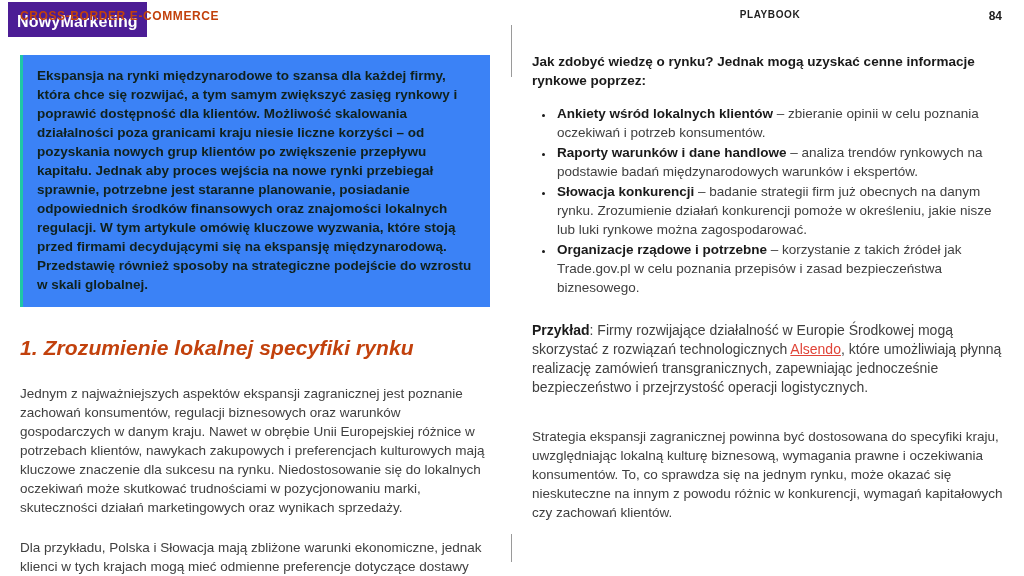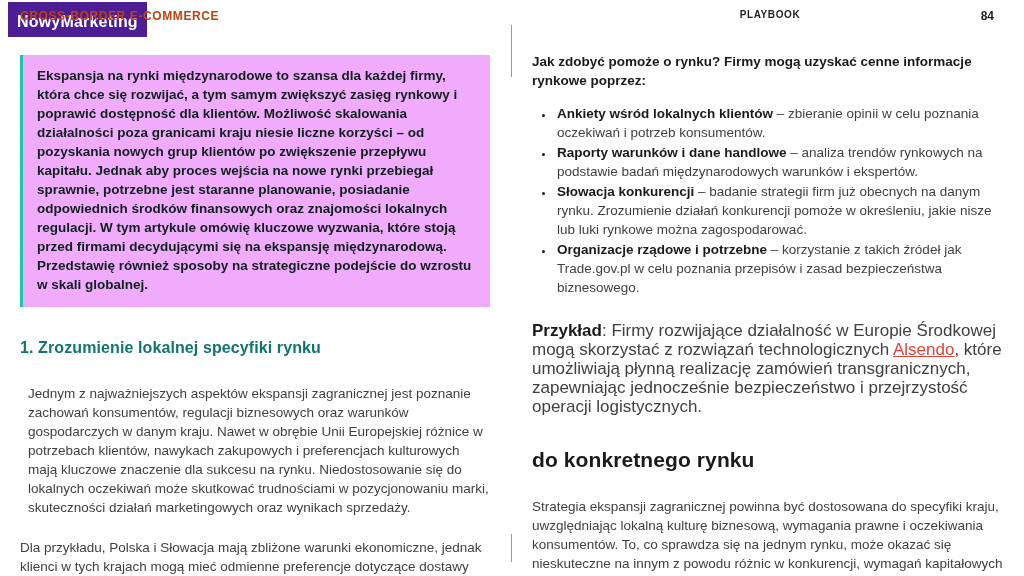--- a/index.html
+++ b/index.html
@@ -32,7 +32,7 @@
     letter-spacing: 0.6px;
   }
   .hdr-page-num {
-    position: absolute; right: 30px; top: 9px;
+    position: absolute; right: 22px; top: 9px;
     font-size: 12px; font-weight: 700; color: #1f1f1f;
   }
 

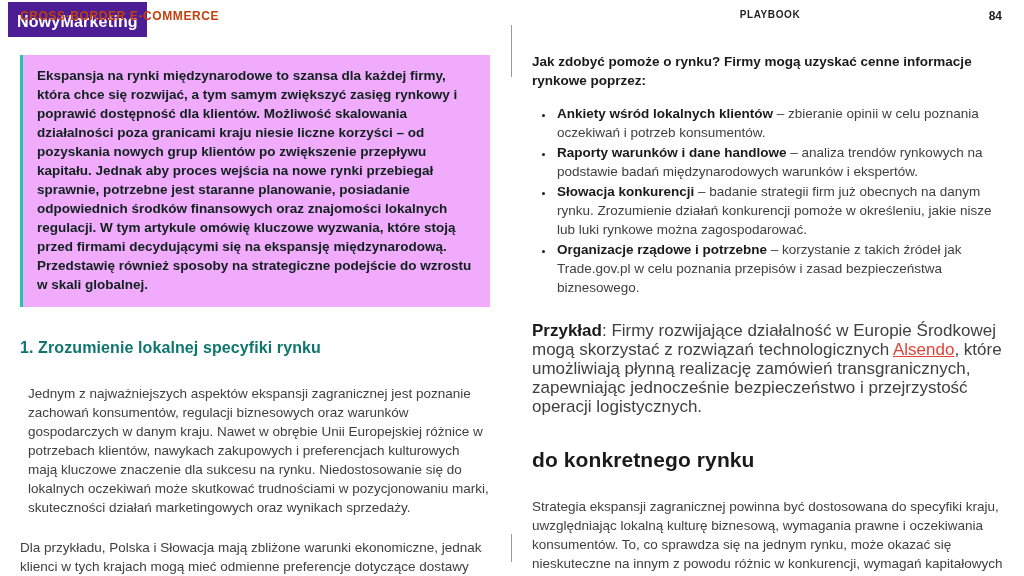--- a/index.html
+++ b/index.html
@@ -116,7 +116,7 @@
 </div>
 
 <div class="col-right">
-  <div class="question-heading">Jak zdobyć pomoże o rynku? Firmy mogą uzyskać cenne informacje rynkowe poprzez:</div>
+  <div class="question-heading">Jak zdobyć wiedzę o rynku? Jednak mogą uzyskać cenne informacje rynkowe poprzez:</div>
 
   <ul class="bullet-list">
     <li><span class="bold-term">Ankiety wśród lokalnych klientów</span><span> – zbieranie opinii w celu poznania oczekiwań i potrzeb konsumentów.</span></li>

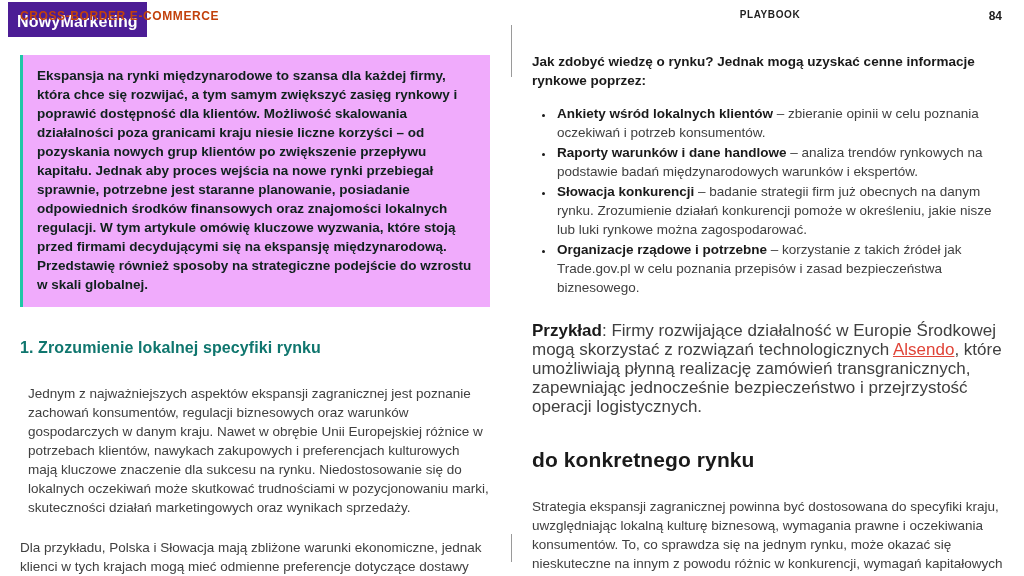--- a/index.html
+++ b/index.html
@@ -47,7 +47,7 @@
 
   
   .intro-box {
-    background: #f0abfc;
+    background: #3b82f6;
     border-left: 3px solid #1fc7a6;
     padding: 11px 12px 13px 14px;
     font-size: 13.5px; font-weight: 700;

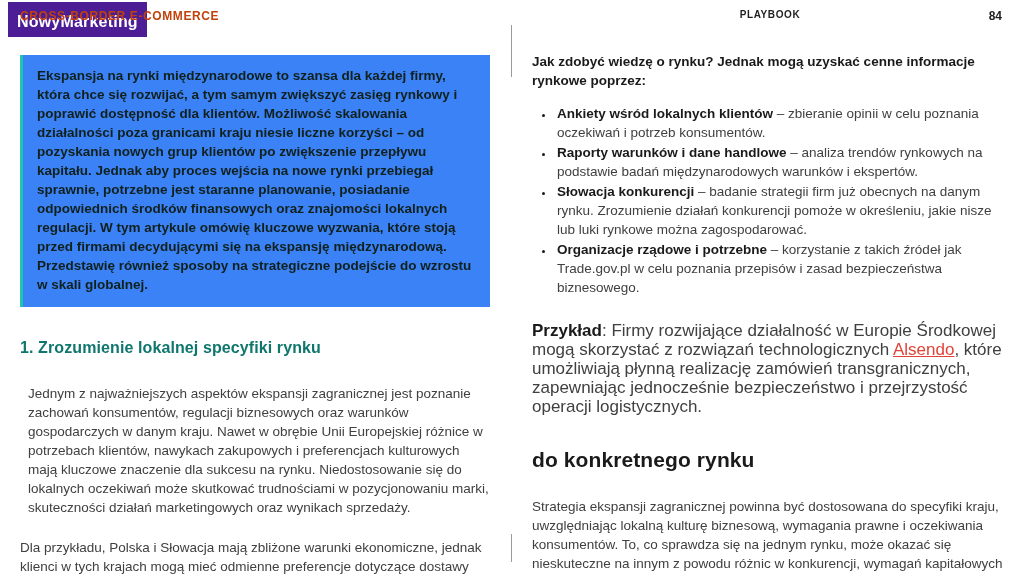--- a/index.html
+++ b/index.html
@@ -83,7 +83,7 @@
   }
   .bullet-list li::marker { color: #1a1a1a; font-size: 11px; }
   .bold-term { font-weight: 700; color: #1a1a1a; }
-  .example-par { margin-top: 24px; font-size: 17px; line-height: 19px; color: #404040; }
+  .example-par { margin-top: 24px; font-size: 14px; line-height: 19px; color: #404040; }
   .example-label { font-weight: 700; color: #1a1a1a; }
   .link-red { color: #e04438; text-decoration: underline; cursor: pointer; }
   .section2-title {

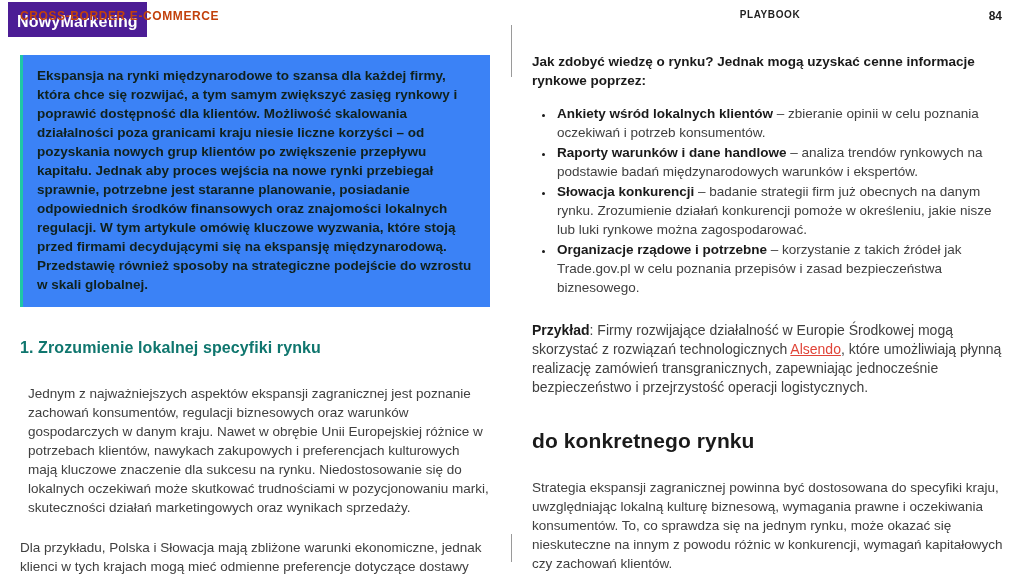--- a/index.html
+++ b/index.html
@@ -55,10 +55,11 @@
     color: #10211d;
   }
   .section-title {
-    font-size: 16px; font-weight: 700; color: #0f766e;
+    font-size: 21px; font-weight: 700; color: #c2410c;
     line-height: 28px;
     margin-top: 27px;
     letter-spacing: 0.1px;
+    font-style: italic;
   }
   .body-par {
     font-size: 13.5px; line-height: 19px; color: #404040;

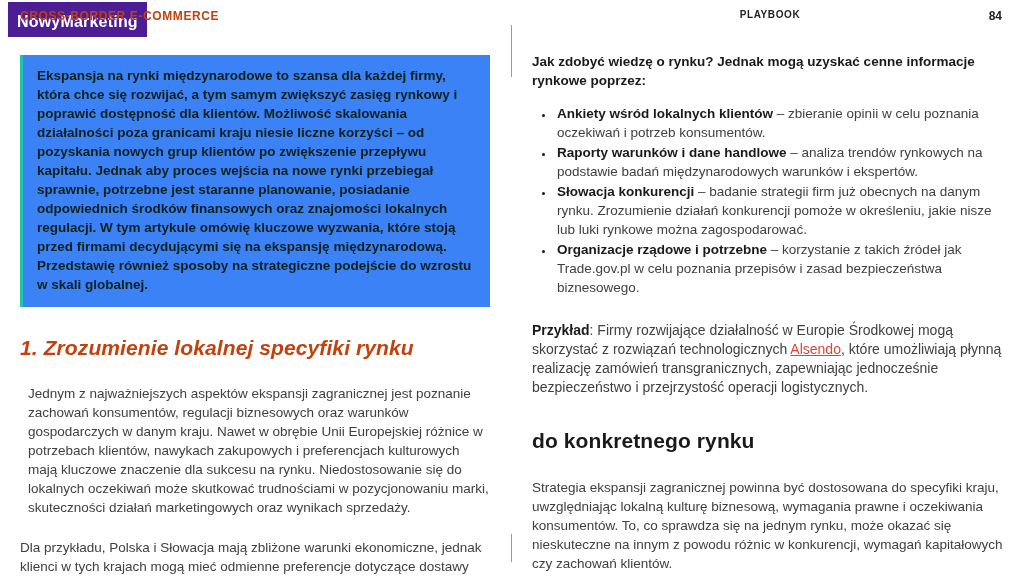--- a/index.html
+++ b/index.html
@@ -65,7 +65,7 @@
     font-size: 13.5px; line-height: 19px; color: #404040;
     margin-top: 21px;
   }
-  .col-left .section-title + .body-par { margin-top: 22px; margin-left: 8px; }
+  .col-left .section-title + .body-par { margin-top: 22px; }
 
   
   .question-heading {

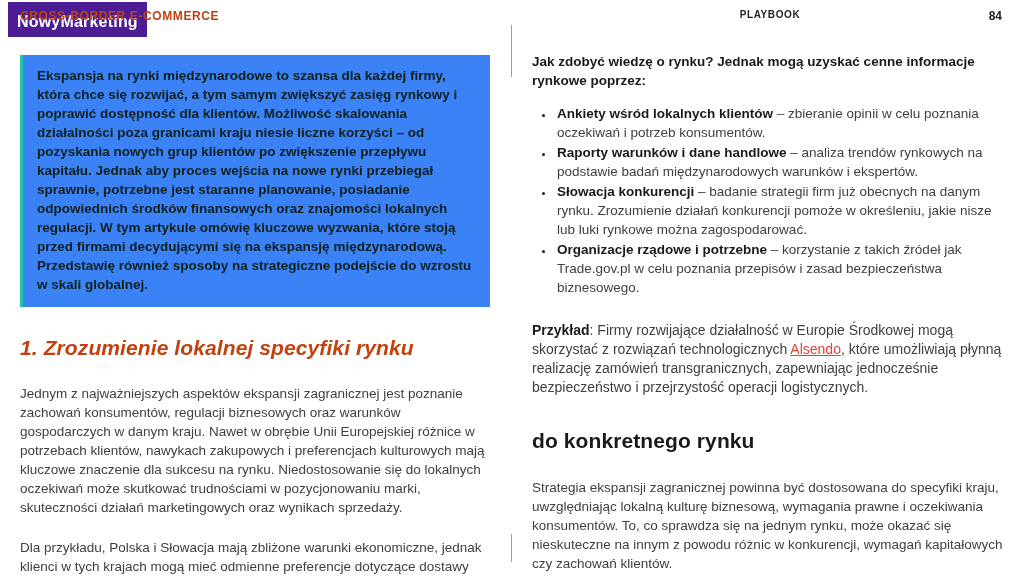--- a/index.html
+++ b/index.html
@@ -129,7 +129,6 @@
   <p class="example-par"><span class="example-label">Przykład</span><span>: Firmy rozwijające działalność w Europie Środkowej mogą skorzystać z rozwiązań technologicznych </span><a class="link-red">Alsendo</a><span>, które umożliwiają płynną realizację zamówień transgranicznych, zapewniając jednocześnie bezpieczeństwo i przejrzystość operacji logistycznych.</span></p>
 
   <div class="section2-title">
-    <span>do konkretnego rynku</span>
   </div>
 
   <p class="body-par closing-par">Strategia ekspansji zagranicznej powinna być dostosowana do specyfiki kraju, uwzględniając lokalną kulturę biznesową, wymagania prawne i oczekiwania konsumentów. To, co sprawdza się na jednym rynku, może okazać się nieskuteczne na innym z powodu różnic w konkurencji, wymagań kapitałowych czy zachowań klientów.</p>

